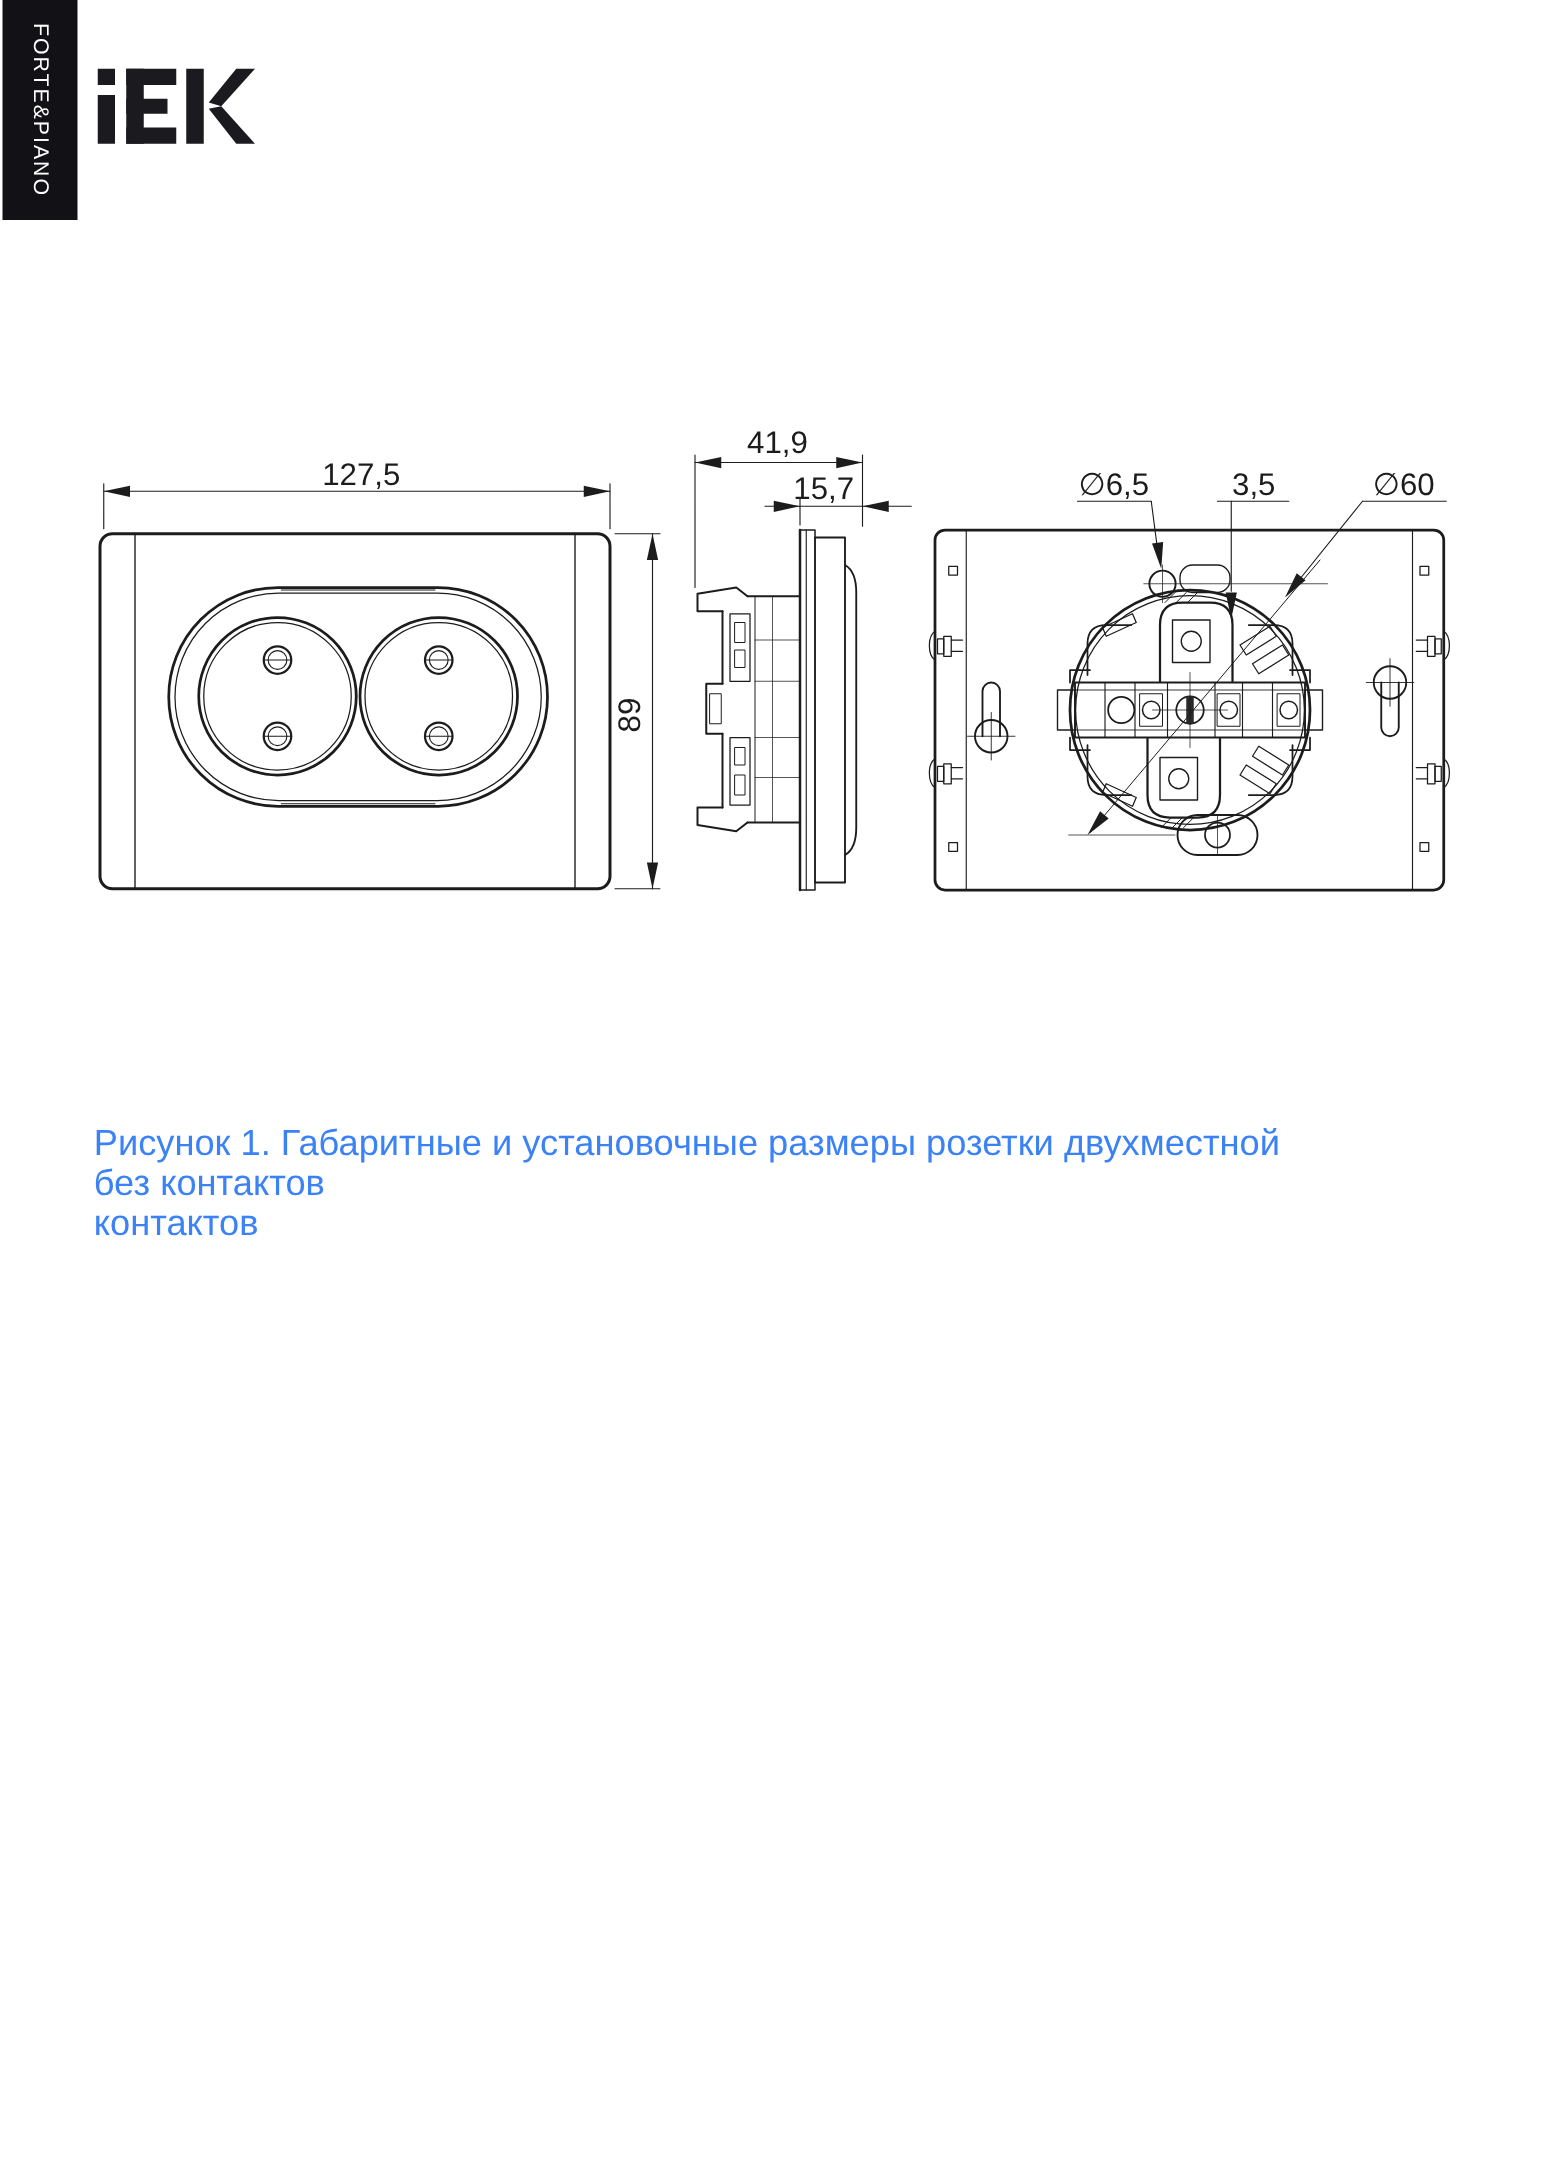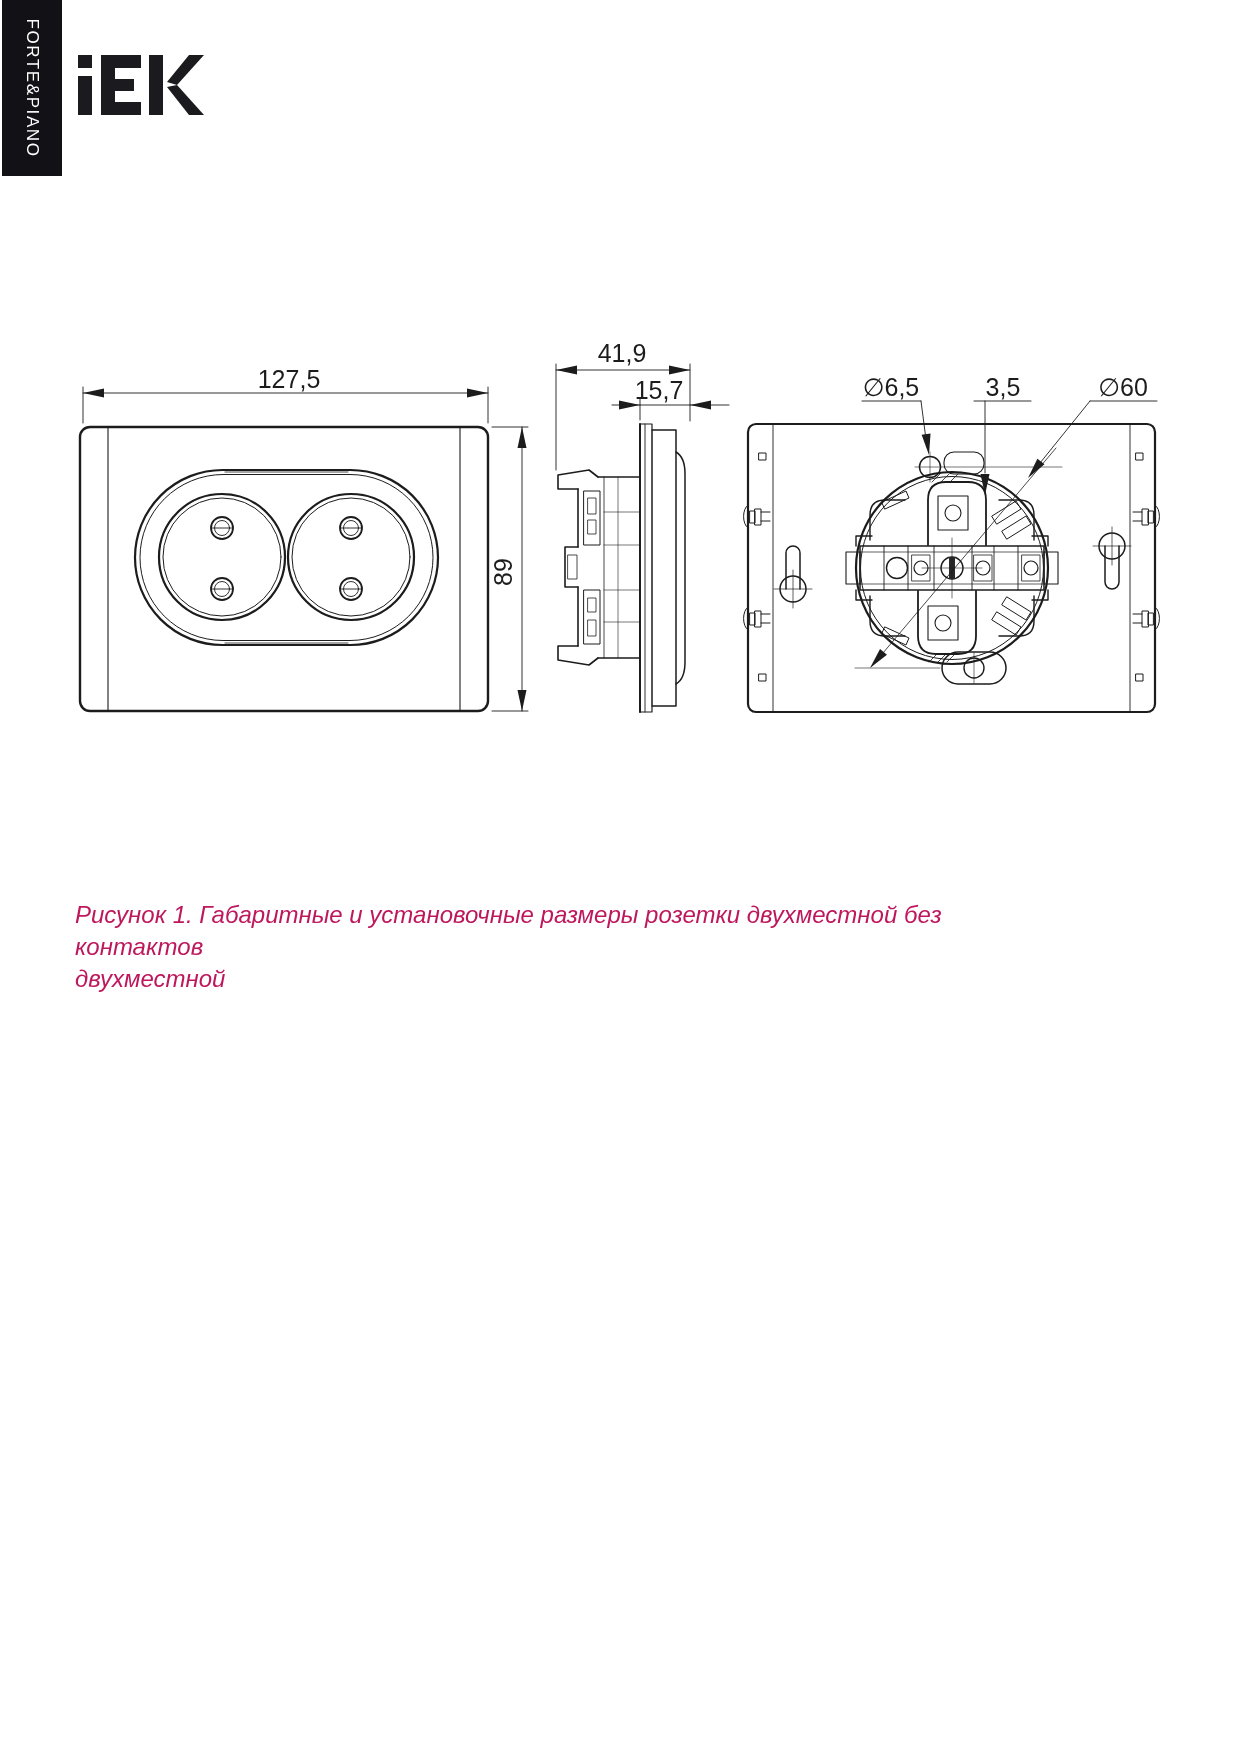--- a/index.html
+++ b/index.html
@@ -23,7 +23,7 @@
   .logo{position:absolute;left:78px;top:53px;}
   .figure-caption{
     position:absolute;left:75px;top:899px;width:970px;
-    font-size:24px;line-height:32px;color:#be185d;font-style:italic;
+    font-size:29px;line-height:32px;color:#3b82f6;
   }
   svg text{font-family:"Liberation Sans", sans-serif;fill:#1c1c1c;}
 </style>

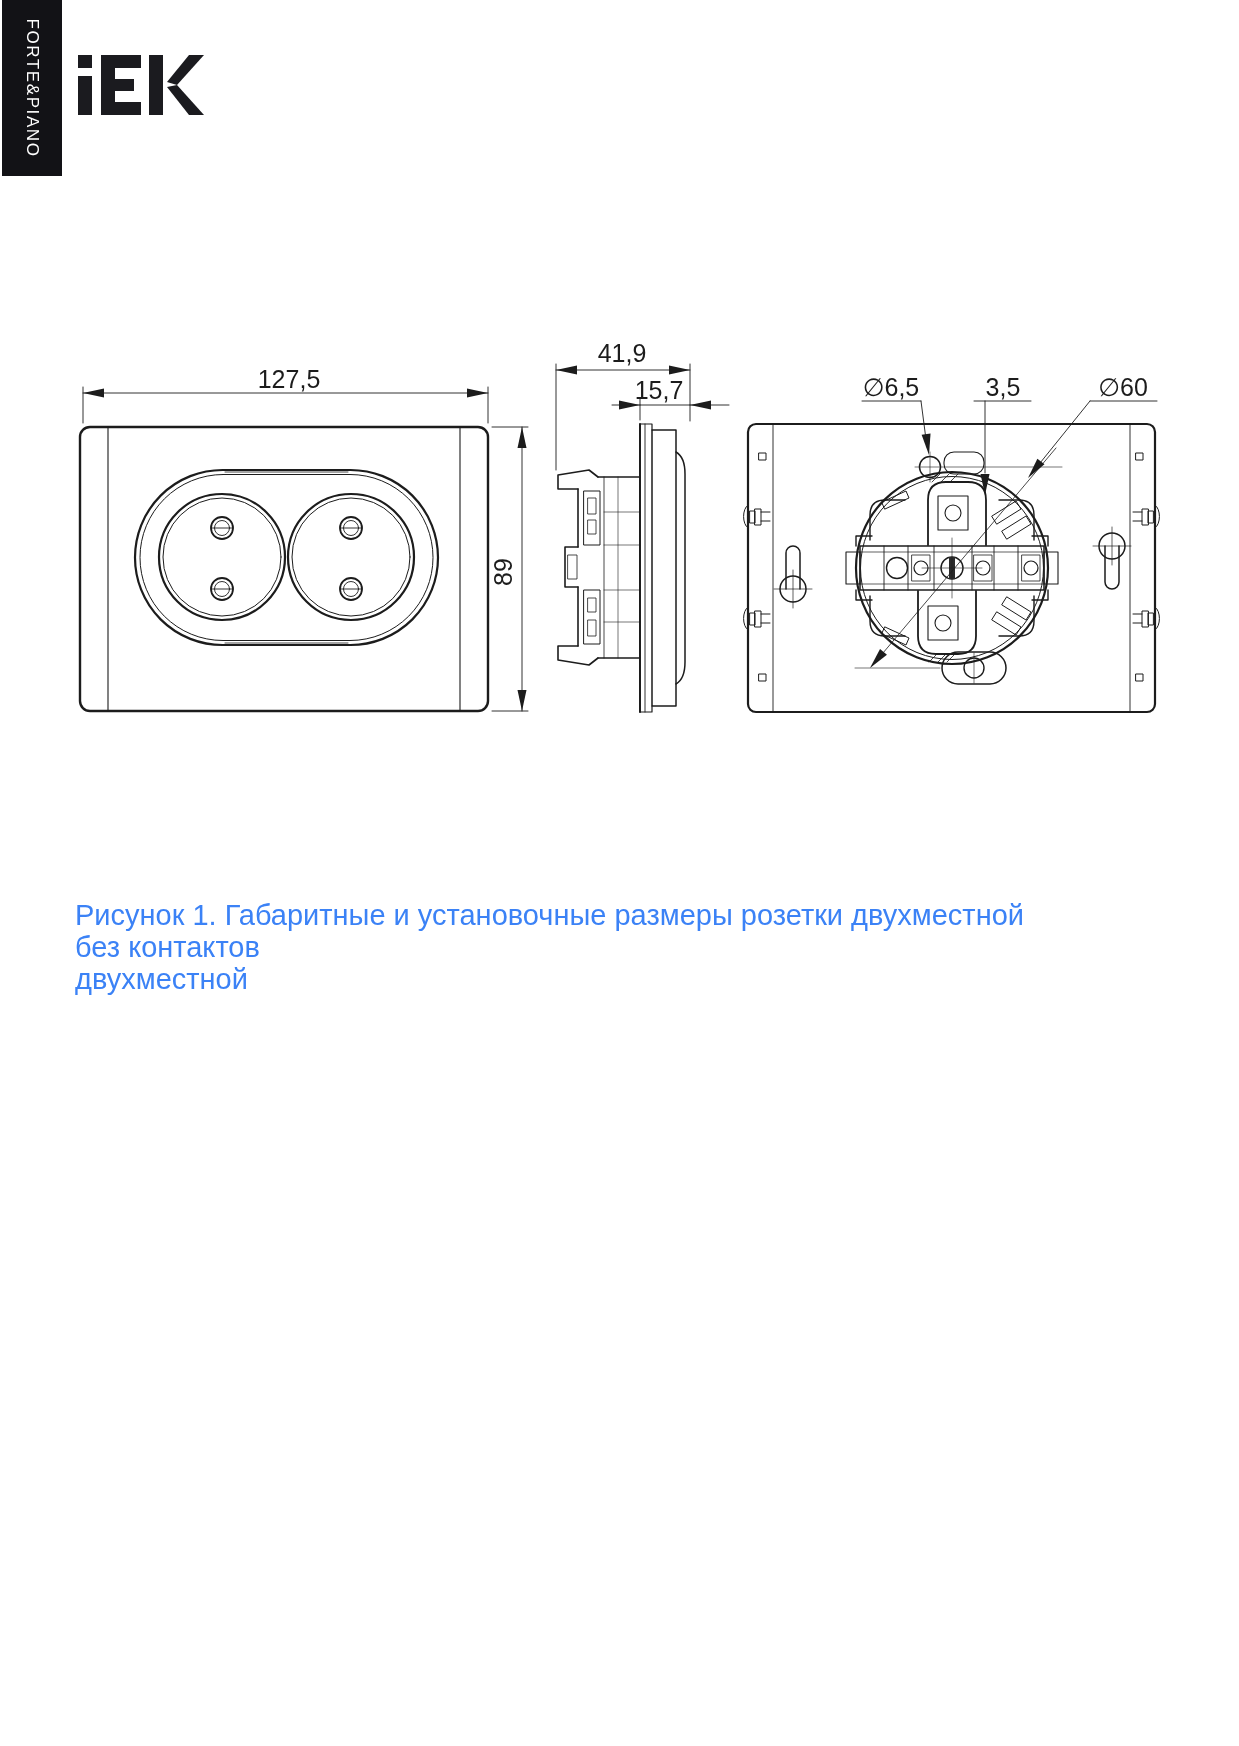--- a/index.html
+++ b/index.html
@@ -277,7 +277,7 @@
 
   <div class="figure-caption">
     <div>Рисунок 1. Габаритные и установочные размеры розетки двухместной без контактов</div>
-    <div>двухместной</div>
+    <div>контактов</div>
   </div>
 
 </div>

